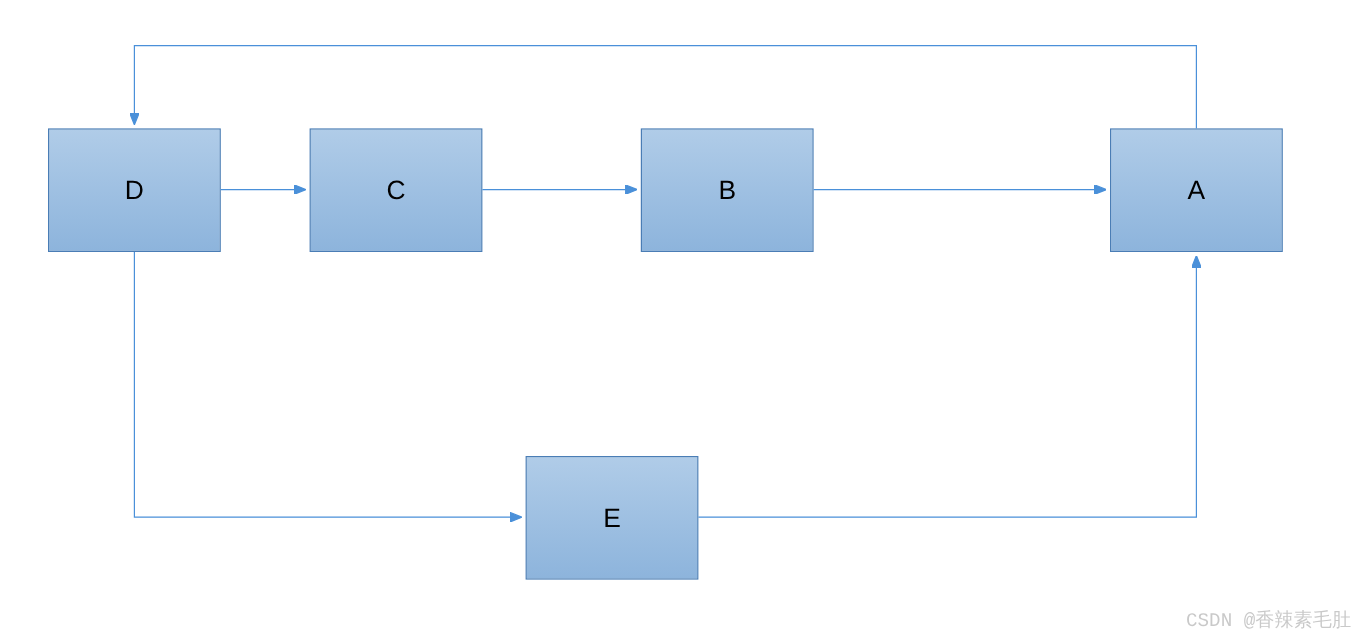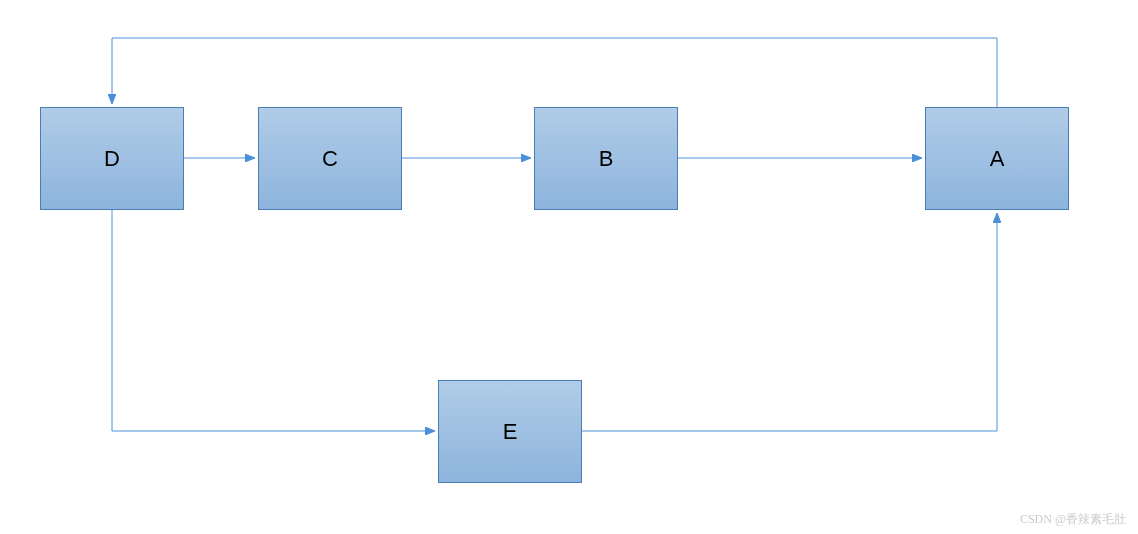--- a/index.html
+++ b/index.html
@@ -34,9 +34,9 @@
       position: absolute;
       bottom: 6px;
       right: 12px;
-      font-size: 12px;
+      font-size: 16px;
       color: rgba(120,120,120,0.4);
-      font-family: Liberation Serif, serif;
+      font-family: Liberation Mono, monospace;
     }
     svg.connector {
       position: absolute;

